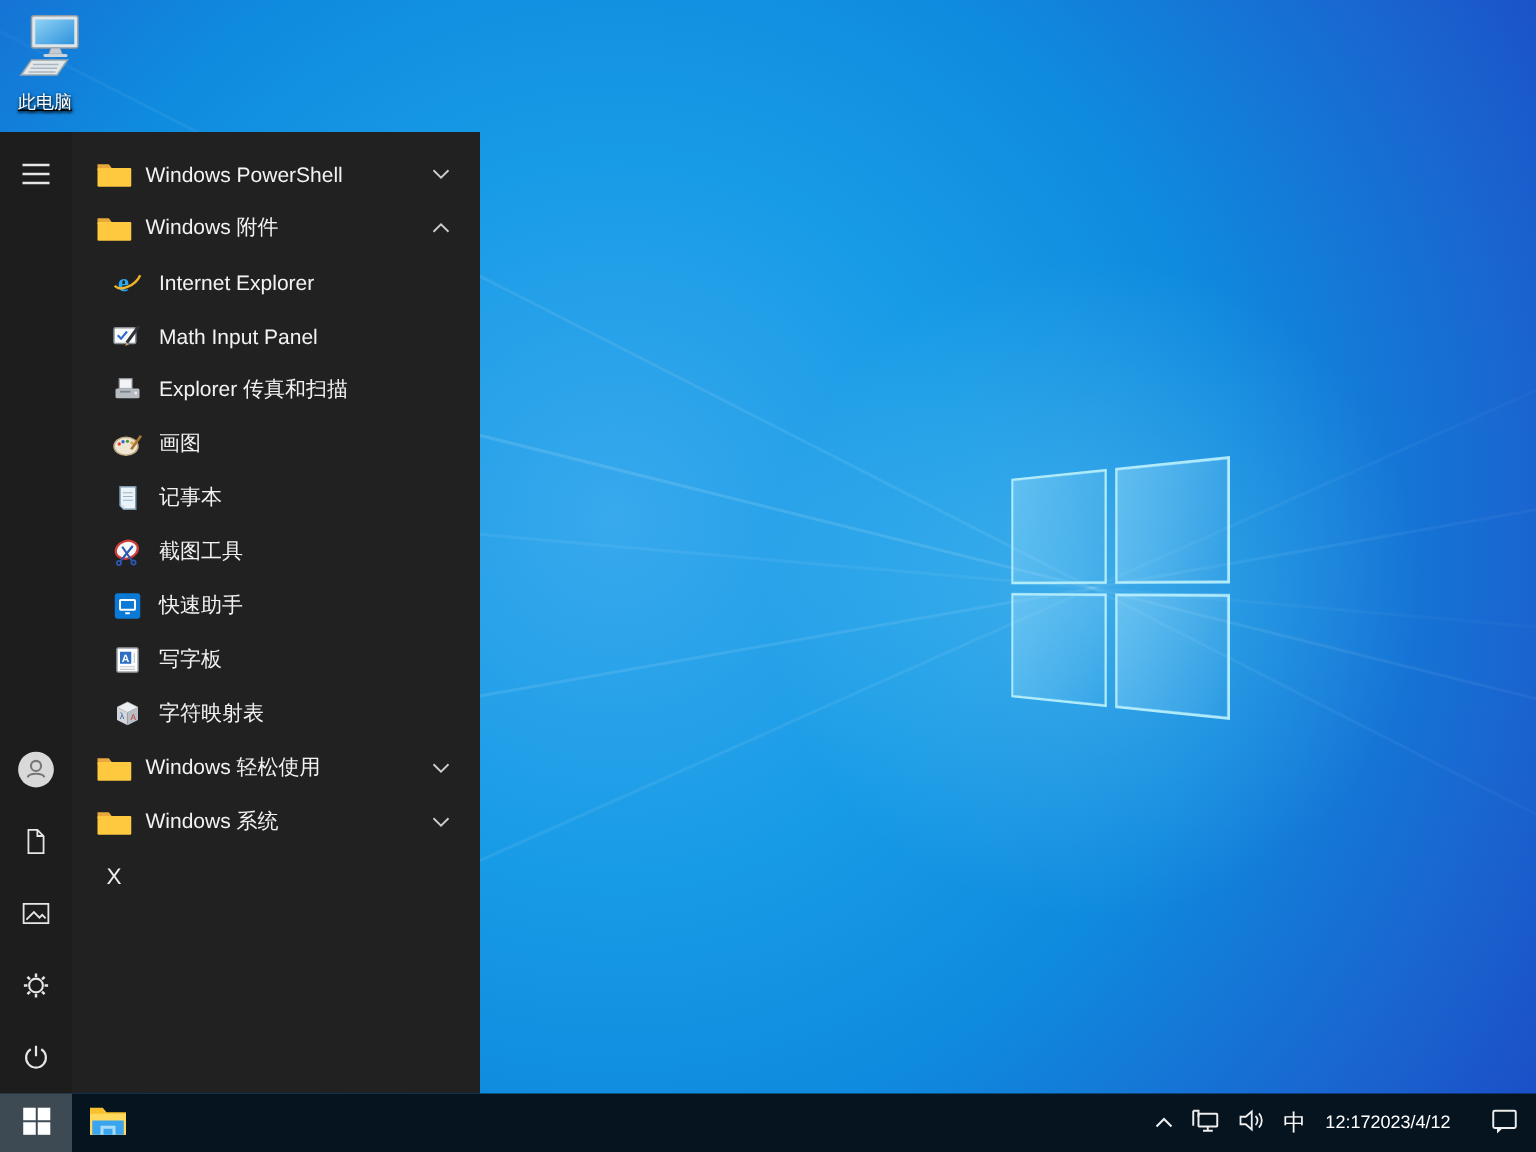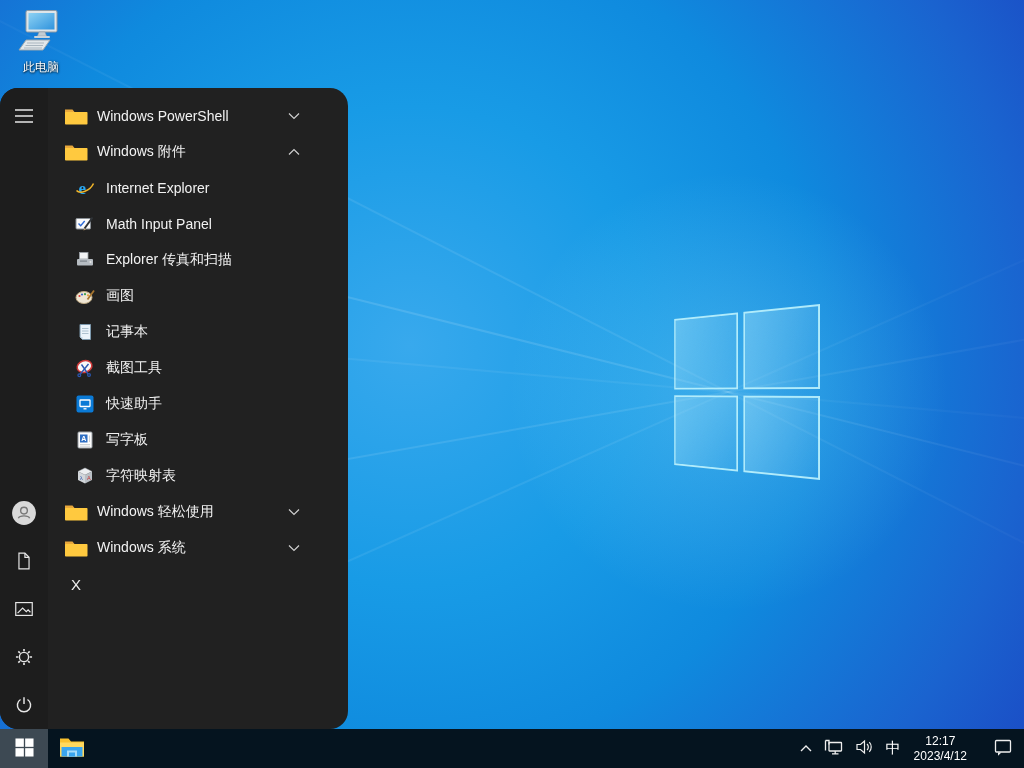--- a/index.html
+++ b/index.html
@@ -19,7 +19,7 @@
   .pane{border:2px solid rgba(185,240,252,.92);
     background:linear-gradient(115deg, rgba(172,230,252,.40), rgba(120,205,246,.10));}
   
-  .desk-icon{position:absolute;left:12px;top:8px;width:58px;text-align:center;cursor:pointer;}
+  .desk-icon{position:absolute;left:12px;top:8px;width:58px;cursor:pointer;text-decoration:underline;}
   .desk-icon .dlabel{display:block;margin-top:1px;color:#fff;font-size:12px;
     text-shadow:0 1px 2px rgba(0,0,0,.8),1px 0 2px rgba(0,0,0,.5);}
   

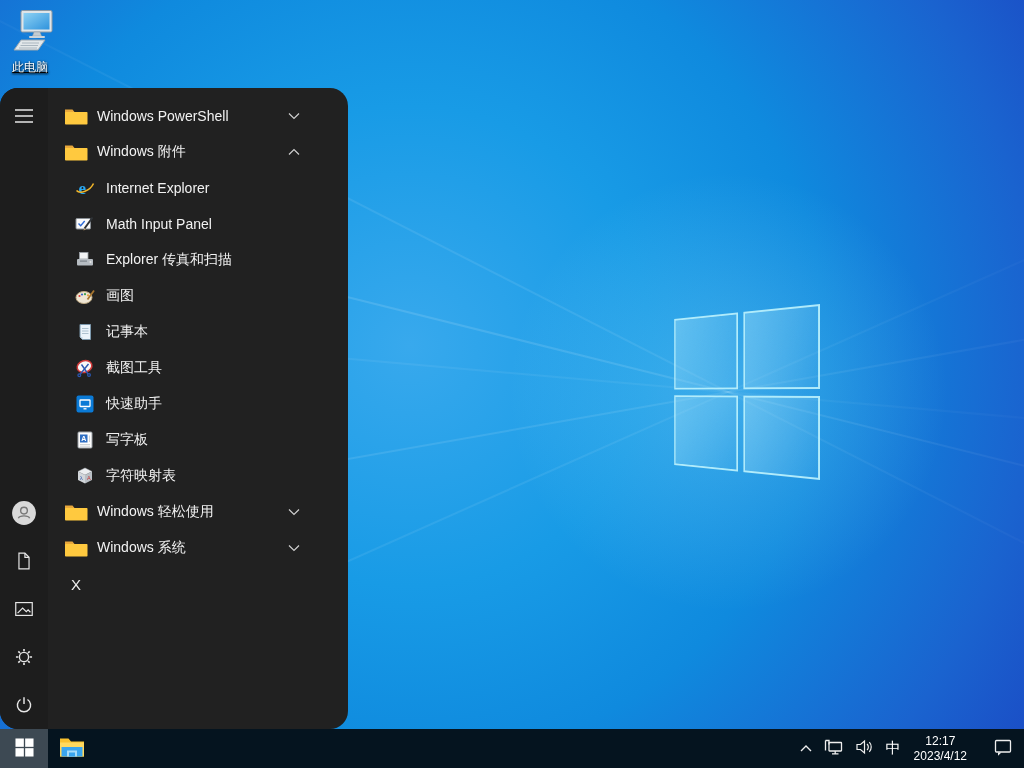--- a/index.html
+++ b/index.html
@@ -23,7 +23,7 @@
   .desk-icon .dlabel{display:block;margin-top:1px;color:#fff;font-size:12px;
     text-shadow:0 1px 2px rgba(0,0,0,.8),1px 0 2px rgba(0,0,0,.5);}
   
-  .start-menu{position:absolute;left:0;top:88px;width:348px;height:641px;background:#212121;overflow:hidden;z-index:5;border-radius:18px;}
+  .start-menu{position:absolute;left:0;top:88px;width:320px;height:641px;background:#212121;overflow:hidden;z-index:5;}
   .rail{position:absolute;left:0;top:0;width:48px;height:100%;background:#1d1d1d;}
   .rail-group-top{position:absolute;top:4px;left:0;}
   .rail-group-bottom{position:absolute;bottom:0;left:0;}

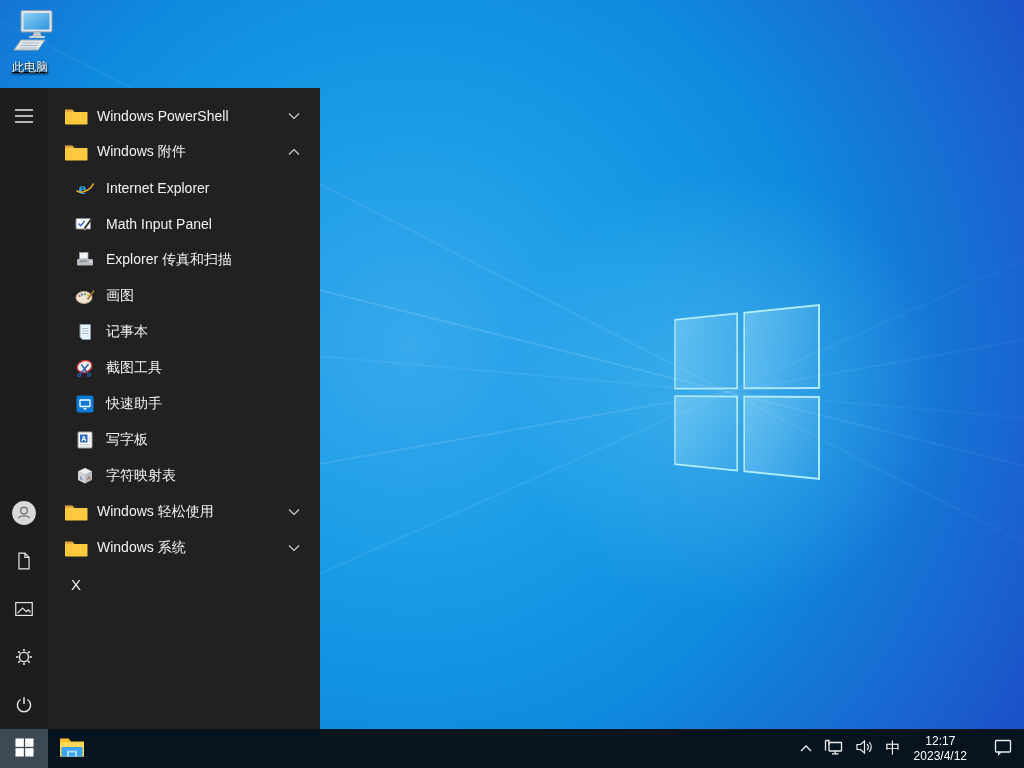--- a/index.html
+++ b/index.html
@@ -42,7 +42,7 @@
   .tray{margin-left:auto;display:flex;align-items:center;height:100%;}
   .tray-btn{border:none;background:none;height:100%;display:flex;align-items:center;justify-content:center;padding:0 5px;color:#fff;cursor:pointer;}
   .ime{font-size:15px;padding:0 6px;}
-  .clock{flex-direction:column;font-size:12px;line-height:15px;padding:0 7px;}
+  .clock{flex-direction:row;font-size:12px;line-height:15px;padding:0 7px;}
   .action{margin-left:14px;margin-right:6px;}
 </style>
 </head>

